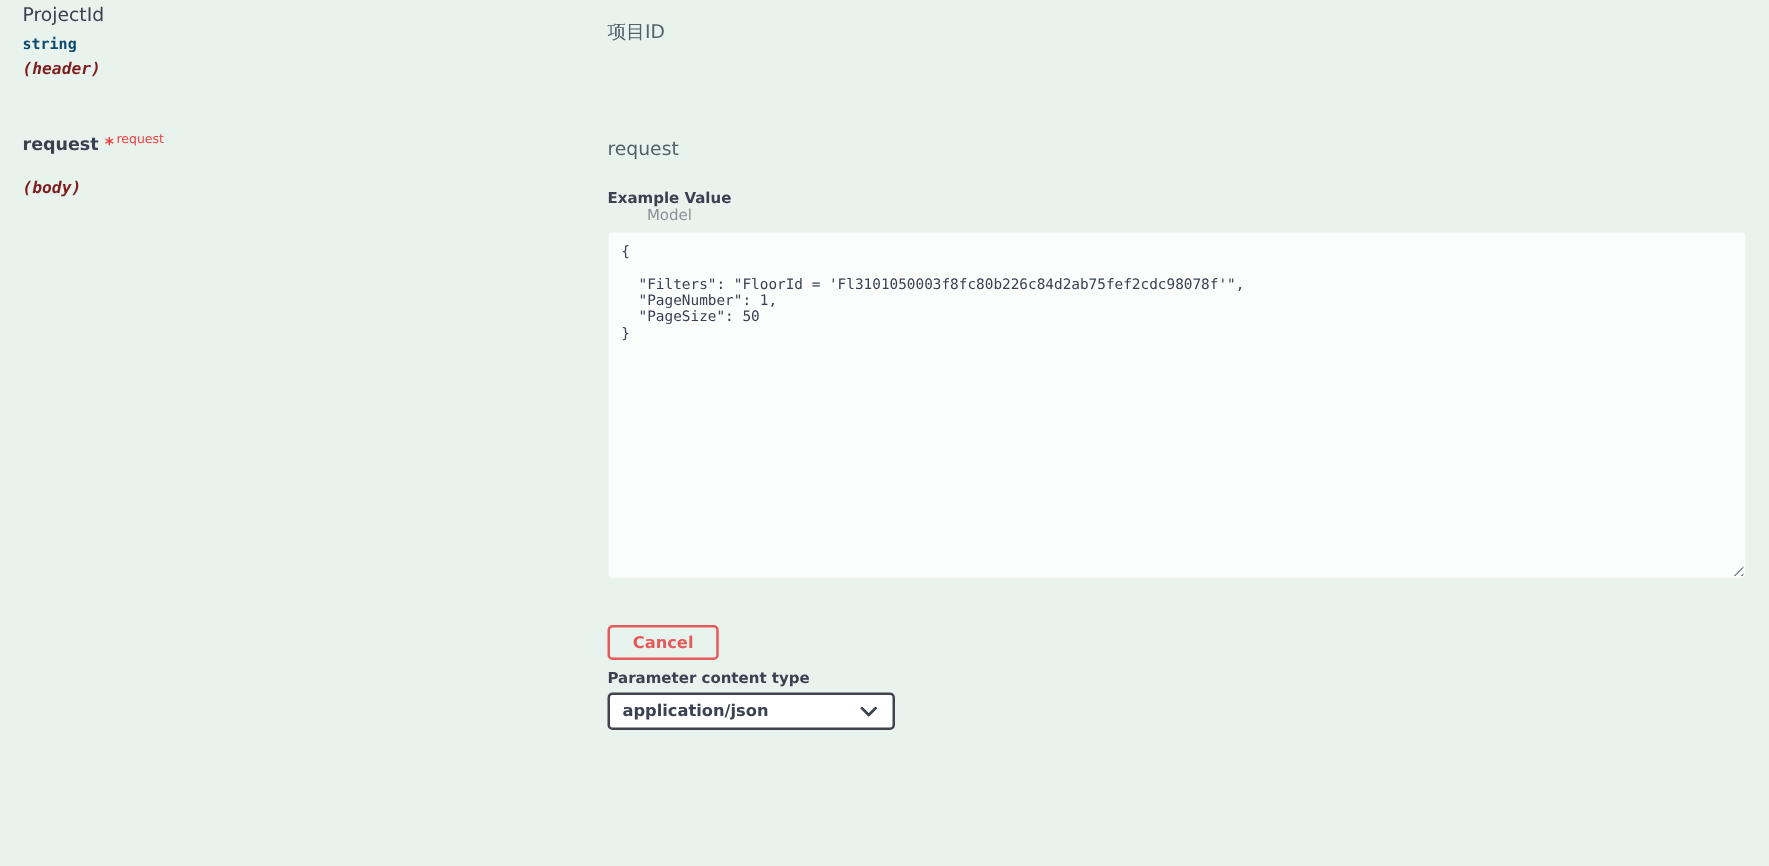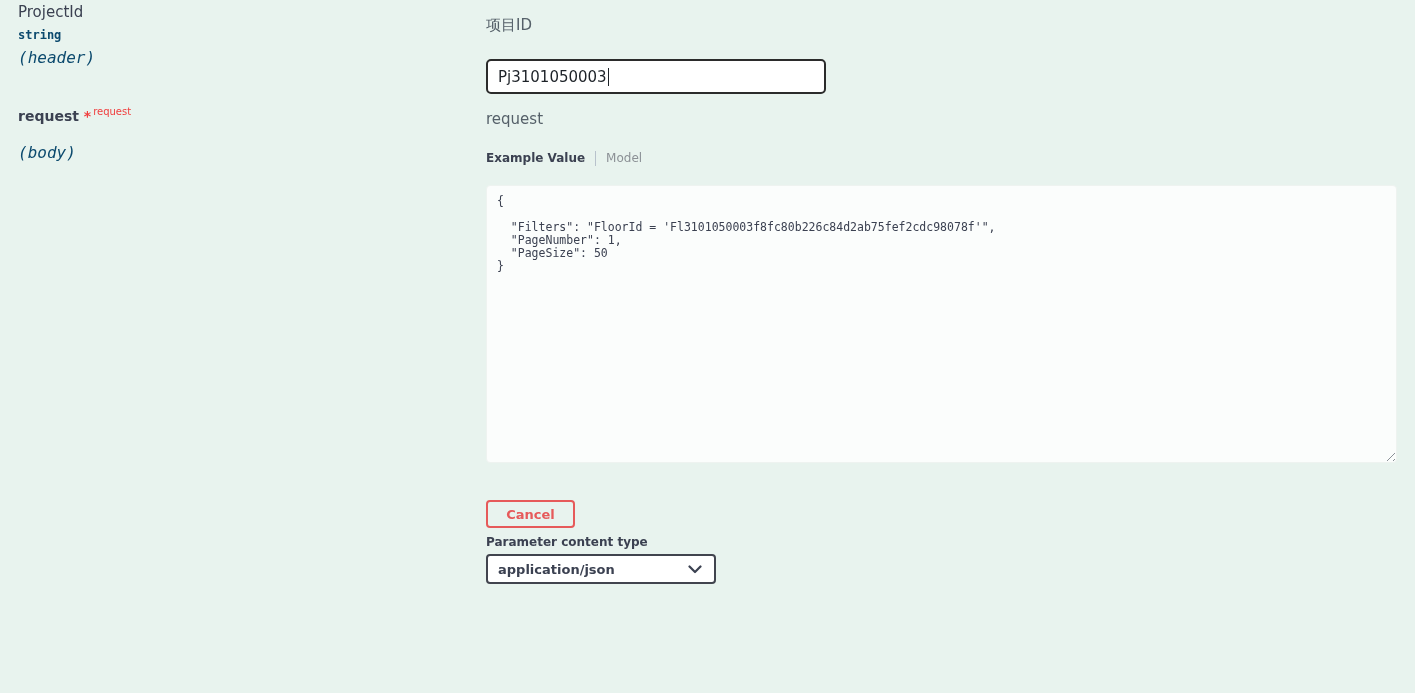--- a/index.html
+++ b/index.html
@@ -16,7 +16,7 @@
   .param-name      { position: absolute; left: 18px; top: 3px;  font-size: 15px; color: #3b4151; }
   .param-type      { position: absolute; left: 18px; top: 28px; font-family: "DejaVu Sans Mono", monospace; font-size: 12px; font-weight: bold; color: #0c4a6e; }
   .param-location-header { position: absolute; left: 18px; top: 48px; }
-  .param-location  { font-family: "DejaVu Sans Mono", monospace; font-style: italic; font-size: 16px; color: #0c4a6e; }
+  .param-location  { font-family: "DejaVu Sans Mono", monospace; font-style: italic; font-size: 13px; color: #7f1d1d; font-weight: bold; }
   .param-request   { position: absolute; left: 18px; top: 108px; font-size: 14px; font-weight: bold; color: #3b4151; }
   .param-star      { color: #f03e3e; font-weight: bold; }
   .param-required  { color: #f03e3e; font-size: 10px; font-weight: normal; vertical-align: top; position: relative; top: -2px; margin-left: 2px; }

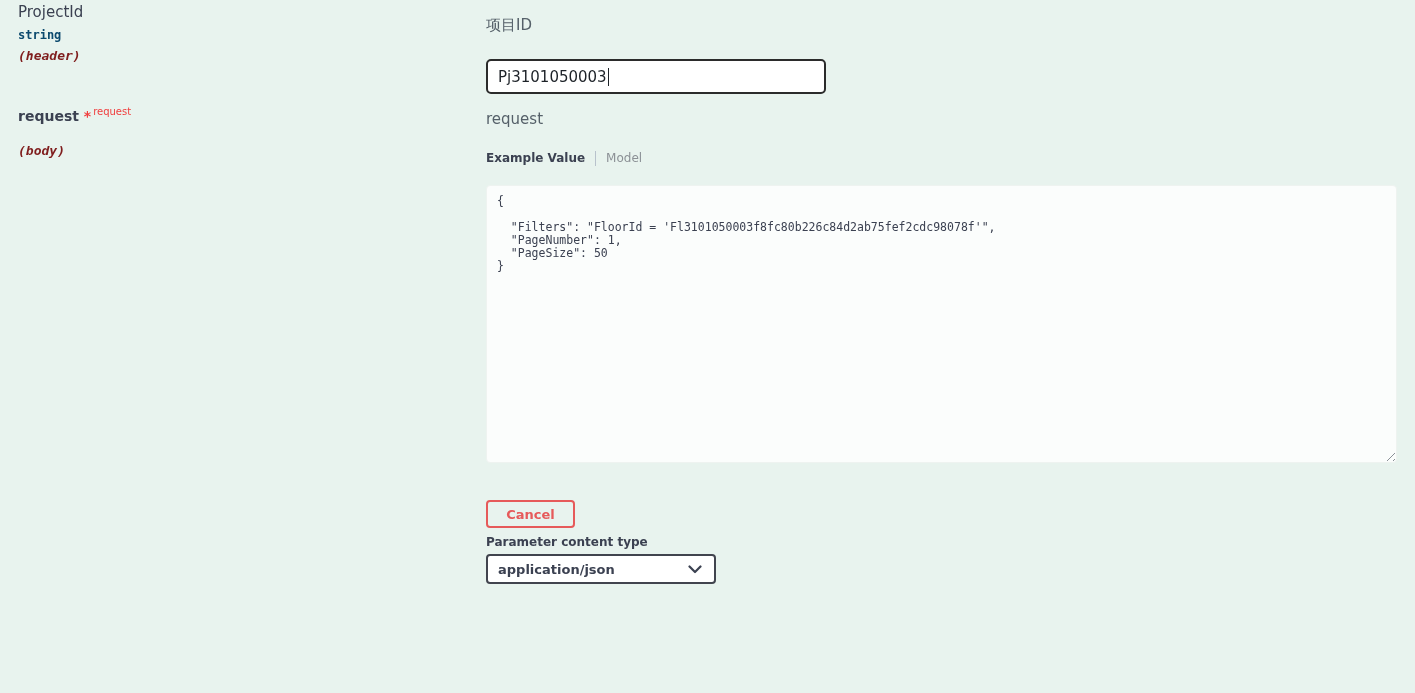--- a/index.html
+++ b/index.html
@@ -98,10 +98,6 @@
 
   <div class="field-label-projectid">项目ID</div>
 
-  <div class="text-input">
-      <span>Pj3101050003</span>
-      <span class="caret"></span>
-    </div>
 
   <div class="field-label-request">request</div>
 

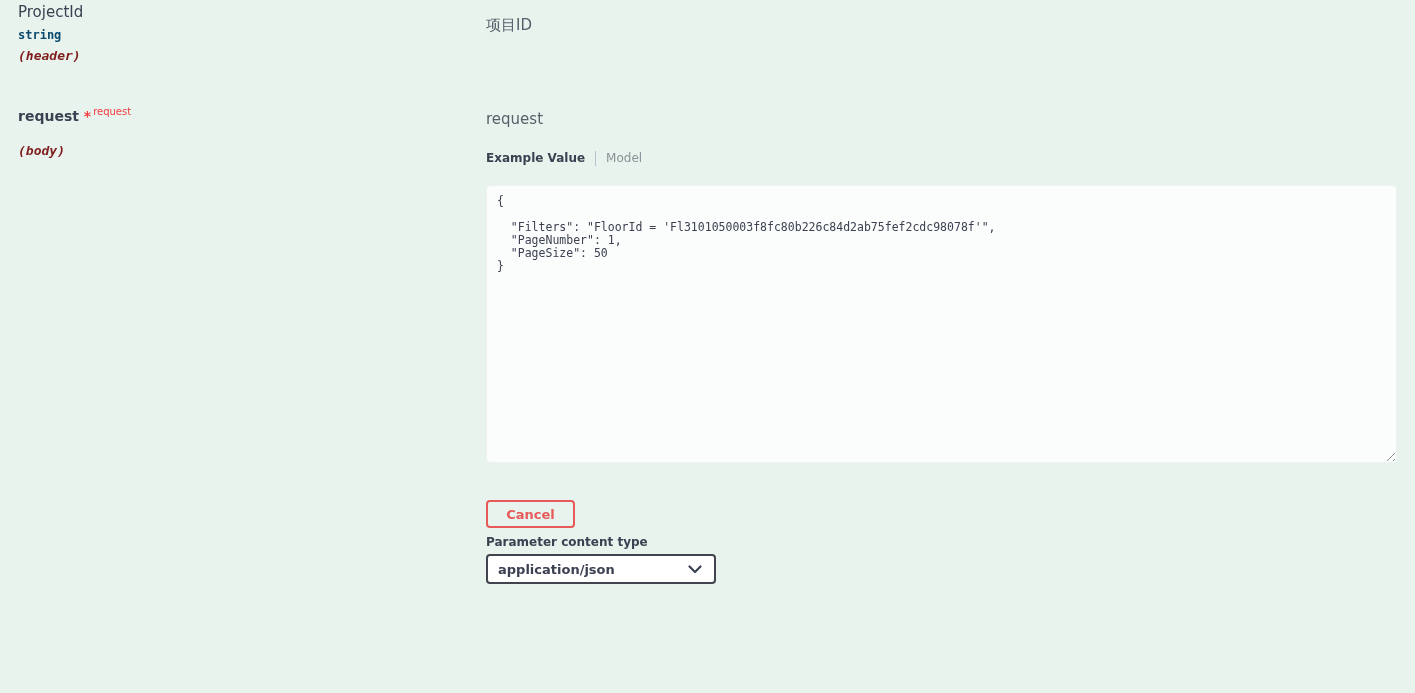--- a/index.html
+++ b/index.html
@@ -34,7 +34,7 @@
   }
   .caret { display: inline-block; width: 1px; height: 18px; background: #1d2228; margin-left: 1px; }
 
-  .tabs { position: absolute; left: 486px; top: 151px; display: flex; align-items: flex-start; height: 18px; }
+  .tabs { position: absolute; left: 486px; top: 151px; display: flex; align-items: center; height: 18px; flex-direction: column; }
   .tab-example { font-size: 12px; font-weight: bold; color: #3b4151; cursor: pointer; }
   .tab-divider { width: 1px; height: 15px; background: #b8c2cc; margin: 0 10px; }
   .tab-model   { font-size: 12px; color: #8c9196; cursor: pointer; }

